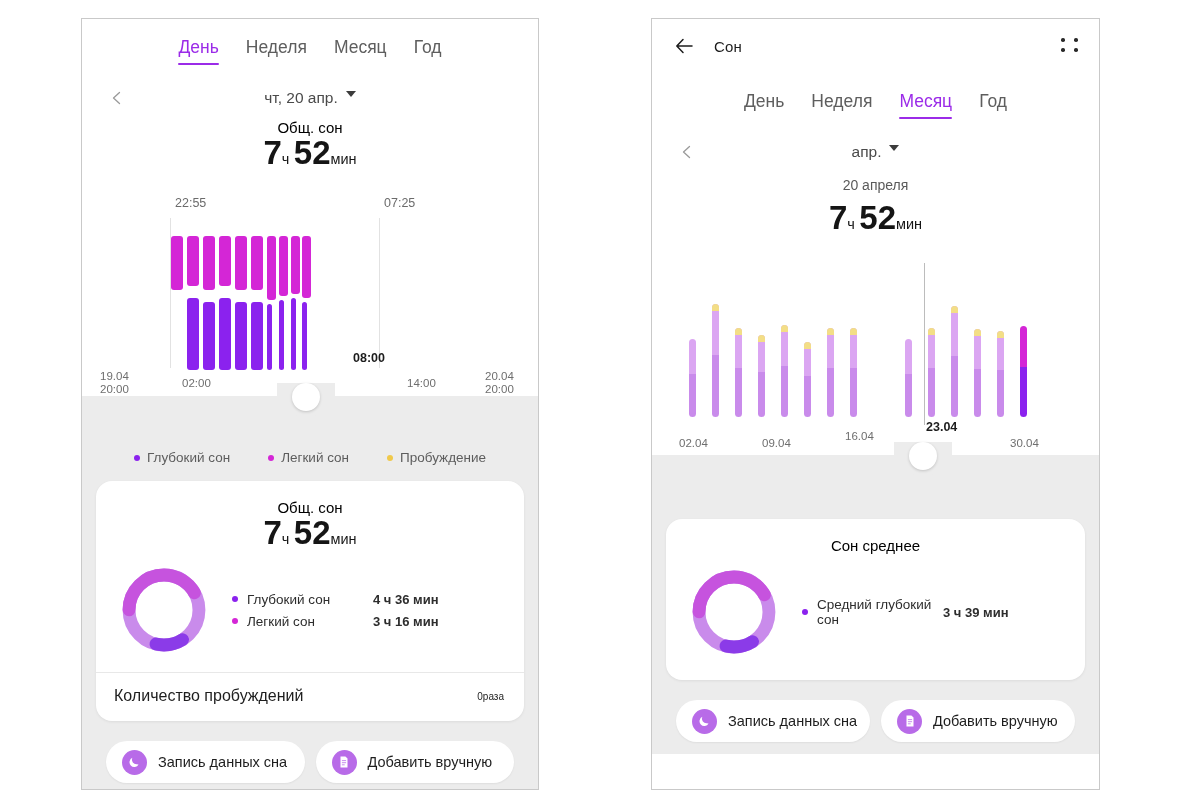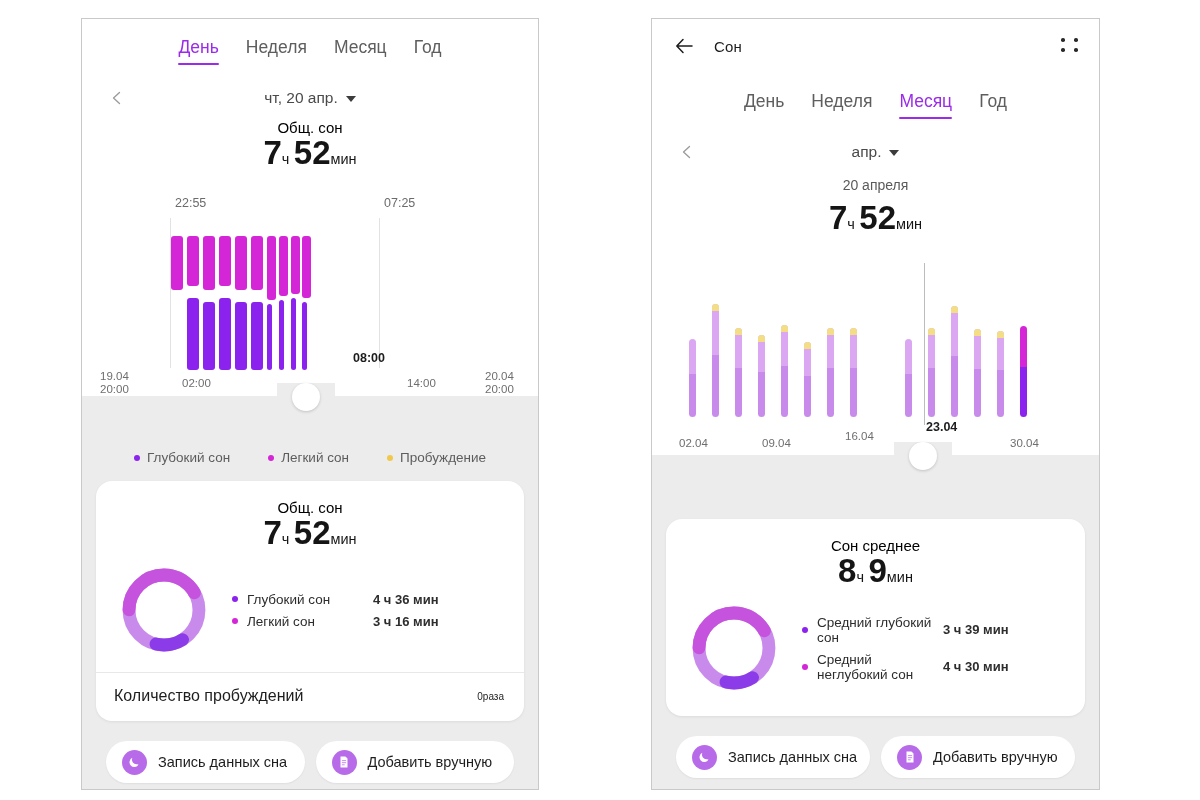--- a/index.html
+++ b/index.html
@@ -79,7 +79,7 @@
   }
   .date-label {
     font-size: 15.5px; color: #4a4a4a;
-    display: flex; align-items: center; gap: 8px;
+    display: flex; gap: 8px;
   }
   .caret-down {
     width: 0; height: 0;

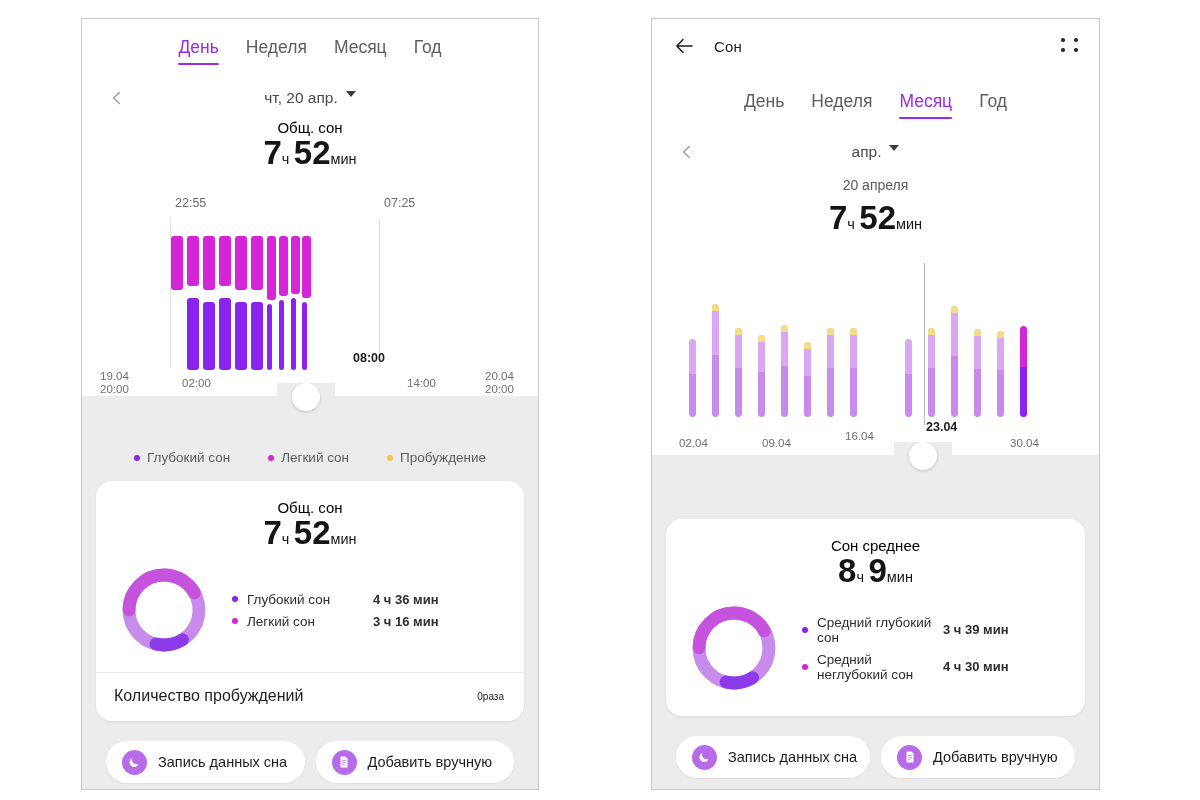--- a/index.html
+++ b/index.html
@@ -515,10 +515,6 @@
     <div class="grey-body">
       <div class="card">
         <div class="metric-cap">Сон среднее</div>
-        <div class="metric-big">
-          <span class="num">8</span><span class="unit">ч</span>
-          <span class="num">9</span><span class="unit">мин</span>
-        </div>
 
         <div class="donut-row" style="padding-bottom:22px;">
           <span class="donut">

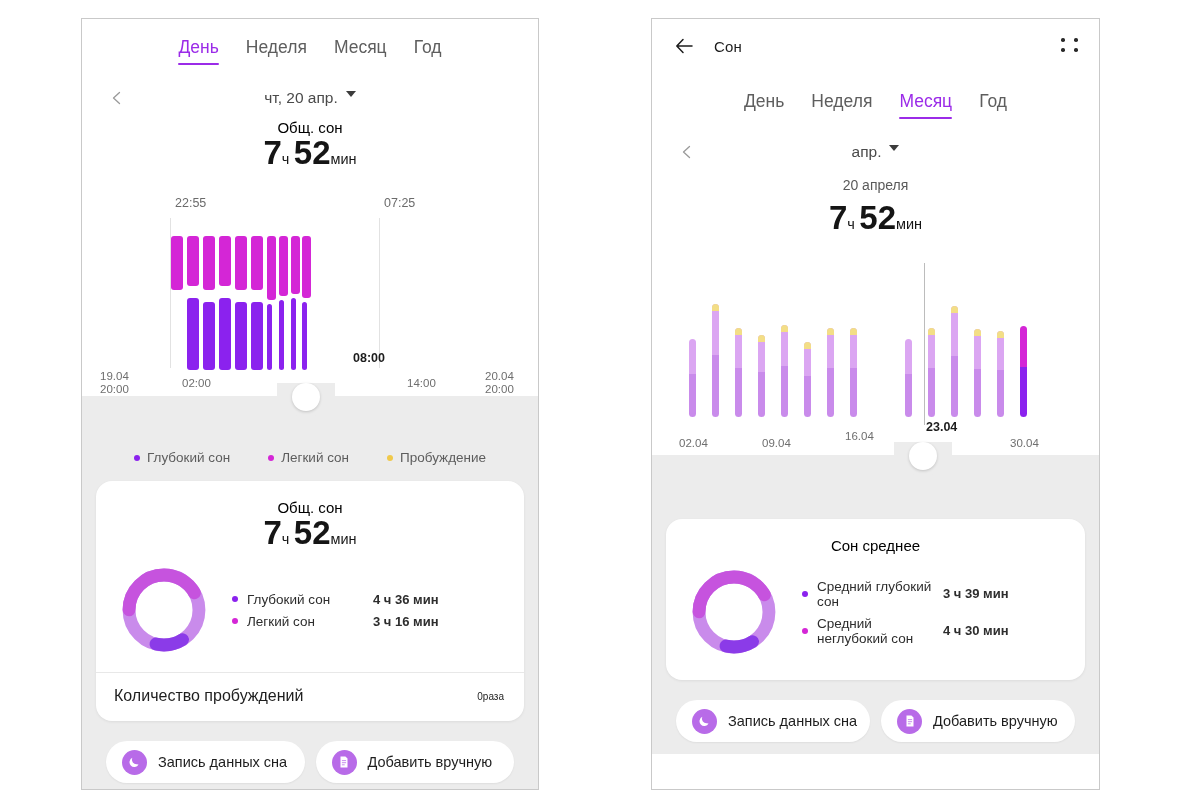--- a/index.html
+++ b/index.html
@@ -530,11 +530,6 @@
               <span class="nm">Средний глубокий сон</span>
               <span class="vl">3 ч 39 мин</span>
             </div>
-            <div class="stat-line">
-              <span class="dot" style="background:#D426D6"></span>
-              <span class="nm">Средний неглубокий сон</span>
-              <span class="vl">4 ч 30 мин</span>
-            </div>
           </div>
         </div>
       </div>

